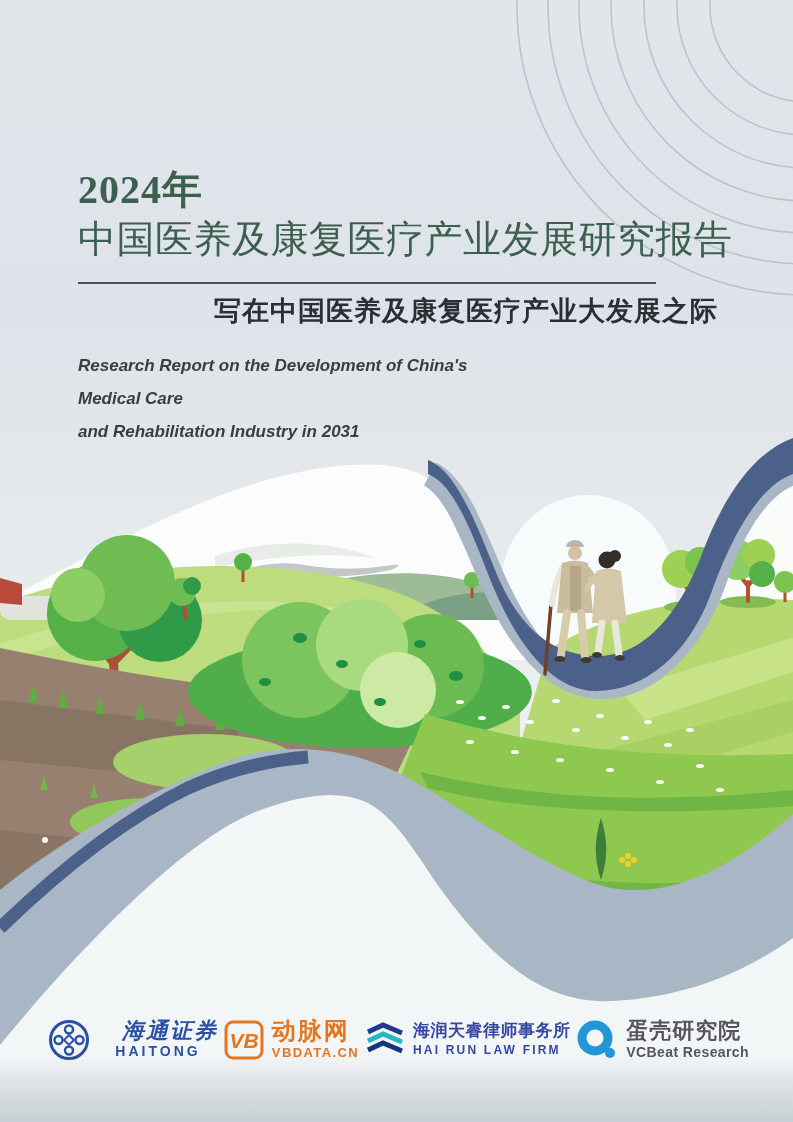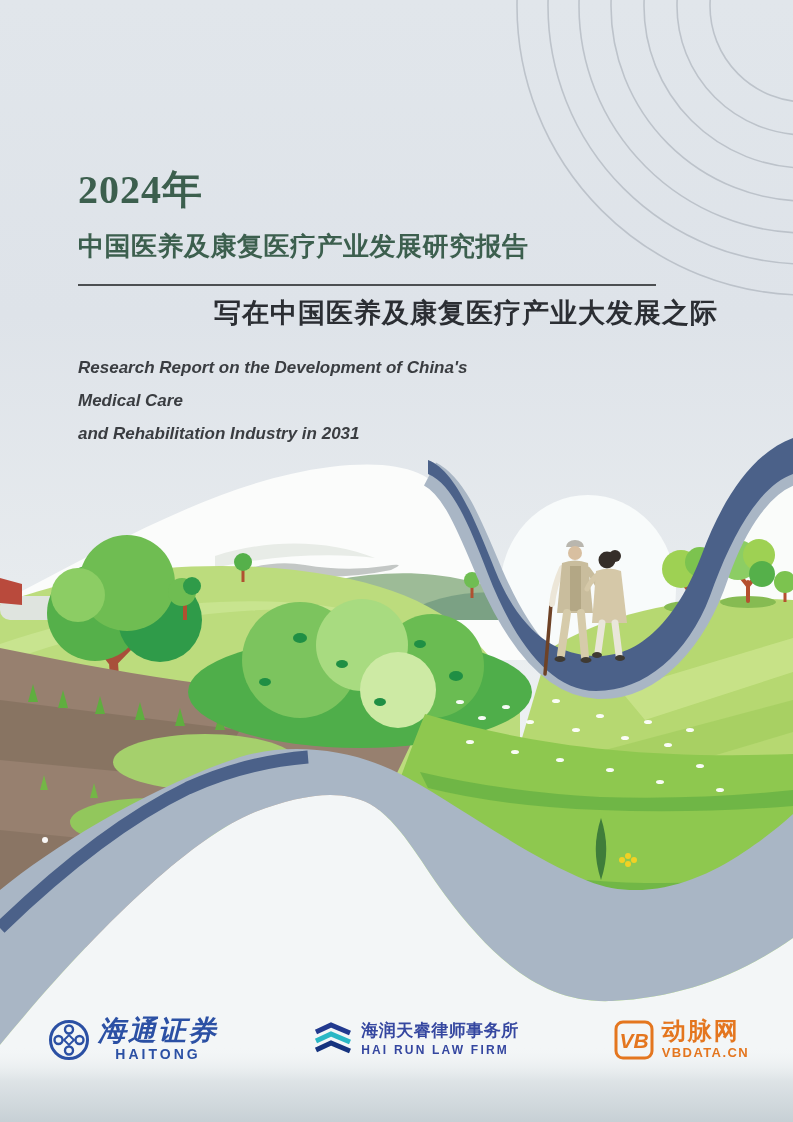--- a/index.html
+++ b/index.html
@@ -10,8 +10,8 @@
   .titleblock{position:absolute;left:78px;top:168px;width:640px;z-index:5;}
   .t1{font-family:"Liberation Serif","DejaVu Serif",serif;font-weight:bold;font-size:40px;
       color:#3c5f4e;line-height:1.1;letter-spacing:1px;}
-  .t2{font-family:"Liberation Serif","DejaVu Serif",serif;font-weight:bold;font-size:26px;
-      color:#3c5f4e;line-height:1.0;margin-top:22px;letter-spacing:0.5px;white-space:nowrap;}
+  .t2{font-family:"Liberation Serif","DejaVu Serif",serif;font-weight:normal;font-size:38px;
+      color:#3c5f4e;line-height:1.0;margin-top:8px;letter-spacing:0.5px;white-space:nowrap;}
   .rule{width:578px;height:2px;background:#4c4f52;margin-top:24px;}
   .sub1{font-size:27px;color:#2b2e33;font-weight:700;margin-top:20px;letter-spacing:6px;}
   .sub2{font-size:27px;color:#2b2e33;font-weight:700;margin-top:9px;letter-spacing:1px;white-space:nowrap;text-align:right;}

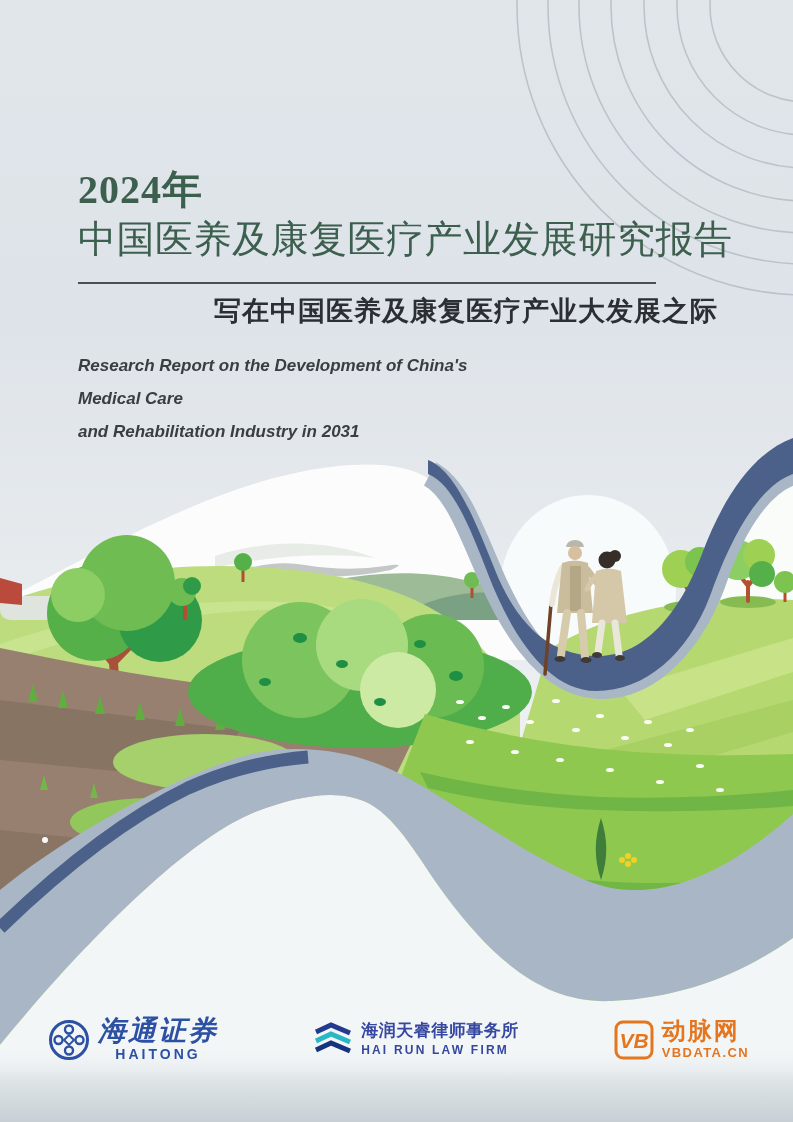--- a/index.html
+++ b/index.html
@@ -21,7 +21,7 @@
   .logo{display:flex;align-items:center;gap:8px;}
   .logo .txt{display:flex;flex-direction:column;justify-content:center;}
   .haitong-cn{font-family:"Liberation Serif",serif;font-style:italic;font-weight:bold;
-      font-size:28px;color:#2b50a4;letter-spacing:2px;line-height:1;}
+      font-size:22px;color:#2b50a4;letter-spacing:2px;line-height:1;margin-left:24px;}
   .haitong-en{font-size:14px;font-weight:bold;color:#2b50a4;letter-spacing:3px;line-height:1.2;margin-top:1px;text-align:center;}
   .hairun-cn{font-size:17px;font-weight:bold;color:#3547a0;letter-spacing:0.5px;line-height:1.1;}
   .hairun-en{font-size:12px;font-weight:bold;color:#3547a0;letter-spacing:2.2px;line-height:1.3;margin-top:2px;}

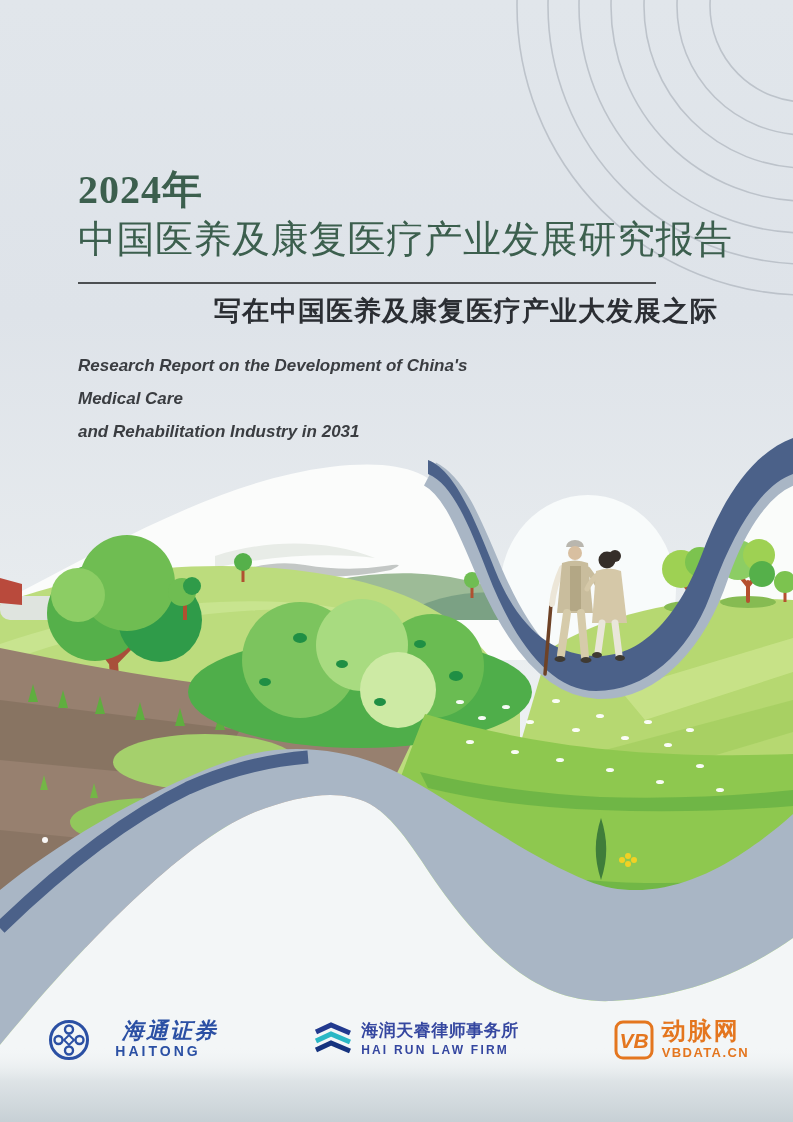--- a/index.html
+++ b/index.html
@@ -259,6 +259,17 @@
     </div>
 
     <div class="logo">
+      <svg width="40" height="40" viewBox="0 0 40 40">
+        <rect x="2" y="2" width="36" height="36" rx="7" fill="none" stroke="#e4761f" stroke-width="3"></rect>
+        <text x="20" y="28" text-anchor="middle" font-family="Liberation Sans,sans-serif" font-size="21" font-style="italic" font-weight="bold" fill="#e4761f">VB</text>
+      </svg>
+      <div class="txt">
+        <div class="vb-cn">动脉网</div>
+        <div class="vb-en">VBDATA.CN</div>
+      </div>
+    </div>
+
+    <div class="logo">
       <svg width="40" height="36" viewBox="0 0 40 36">
         <path d="M 3,10 L 18,3 L 37,11" fill="none" stroke="#223a8f" stroke-width="5"></path>
         <path d="M 3,19 L 18,12 L 37,20" fill="none" stroke="#2ab7c5" stroke-width="5"></path>
@@ -270,17 +281,6 @@
       </div>
     </div>
 
-    <div class="logo">
-      <svg width="40" height="40" viewBox="0 0 40 40">
-        <rect x="2" y="2" width="36" height="36" rx="7" fill="none" stroke="#e4761f" stroke-width="3"></rect>
-        <text x="20" y="28" text-anchor="middle" font-family="Liberation Sans,sans-serif" font-size="21" font-style="italic" font-weight="bold" fill="#e4761f">VB</text>
-      </svg>
-      <div class="txt">
-        <div class="vb-cn">动脉网</div>
-        <div class="vb-en">VBDATA.CN</div>
-      </div>
-    </div>
-
 
   </div>
 </div>

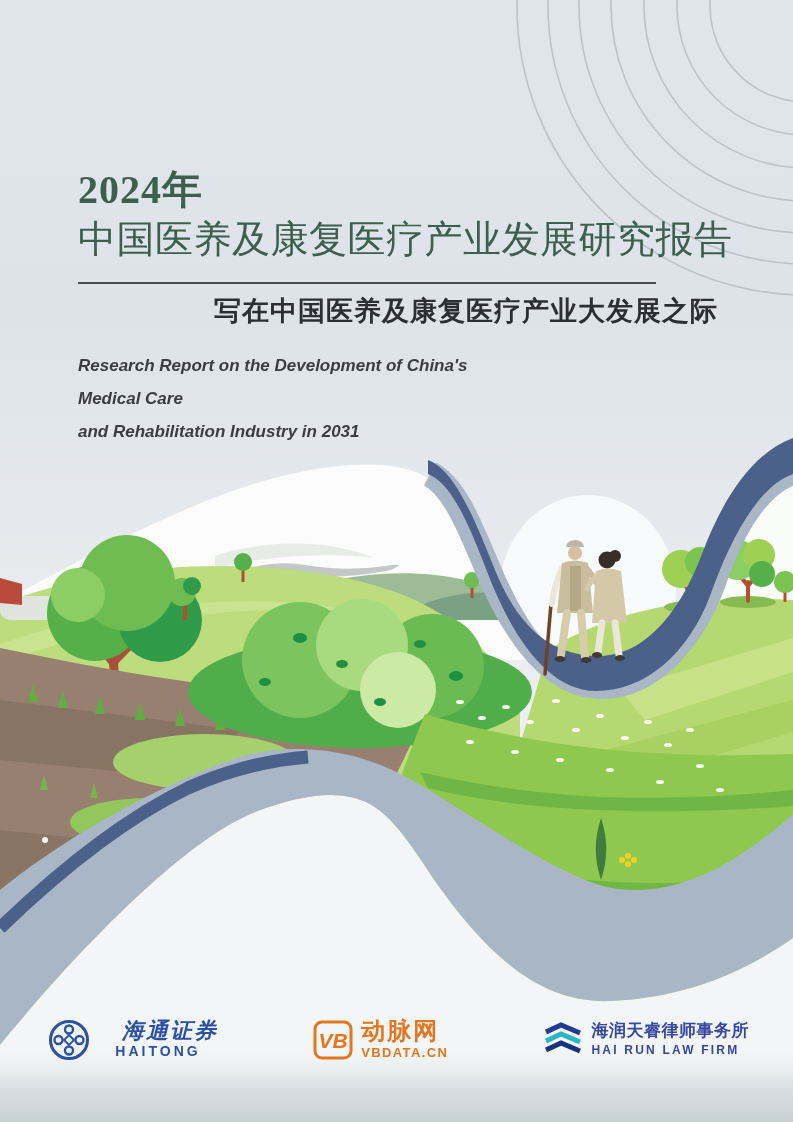--- a/index.html
+++ b/index.html
@@ -281,6 +281,16 @@
       </div>
     </div>
 
+    <div class="logo">
+      <svg width="42" height="42" viewBox="0 0 42 42">
+        <circle cx="19" cy="19" r="13" fill="none" stroke="#2396d8" stroke-width="9"></circle>
+        <circle cx="34" cy="34" r="5" fill="#2396d8"></circle>
+      </svg>
+      <div class="txt">
+        <div class="vc-cn">蛋壳研究院</div>
+        <div class="vc-en">VCBeat Research</div>
+      </div>
+    </div>
 
   </div>
 </div>

